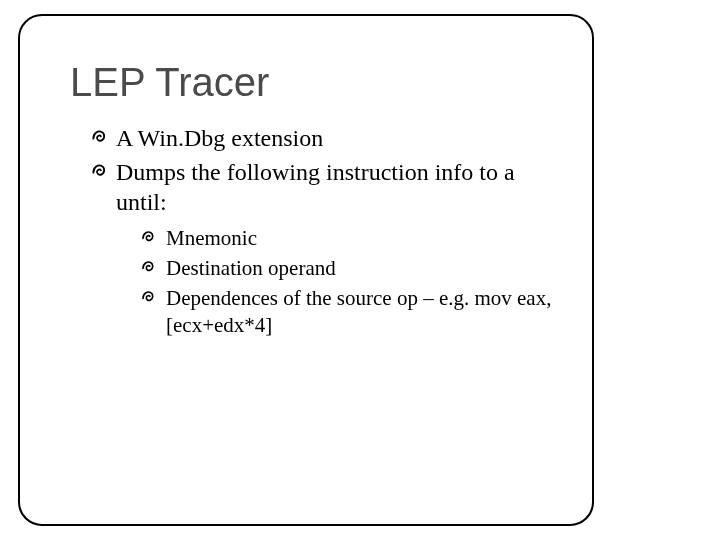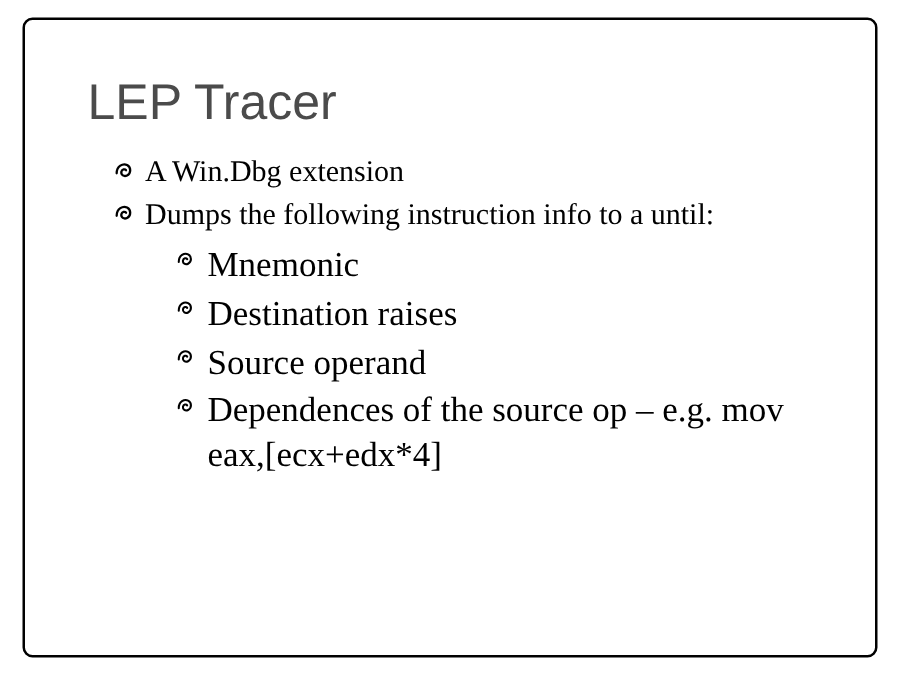--- a/index.html
+++ b/index.html
@@ -7,9 +7,9 @@
   .frame {
     position: absolute;
     left: 18px; top: 14px;
-    width: 684px; height: 512px;
+    width: 576px; height: 512px;
     border: 2px solid #000;
-    border-radius: 8px;
+    border-radius: 24px;
     background: #fff;
   }
   .title {

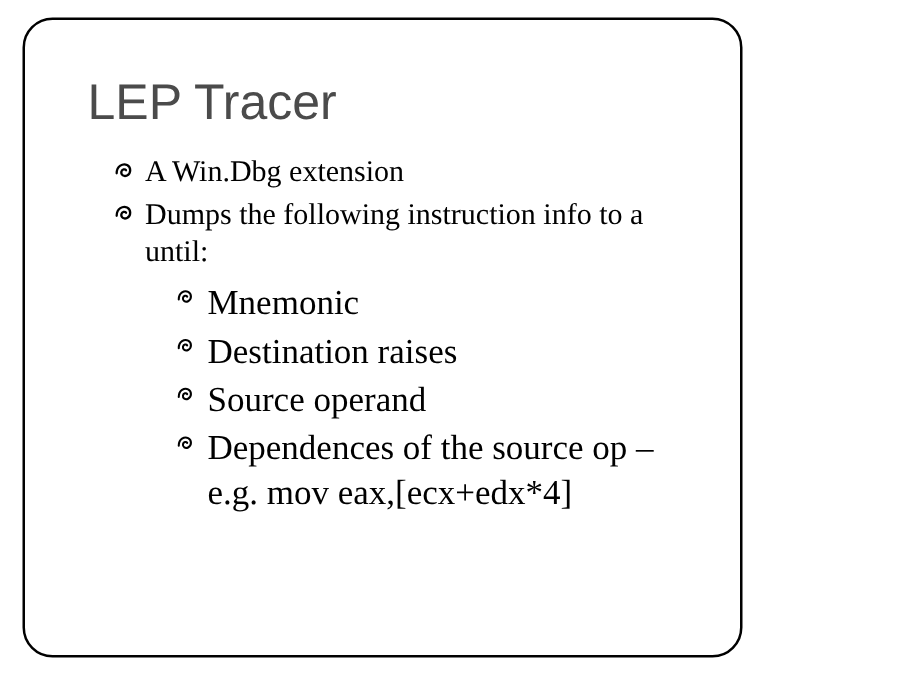--- a/index.html
+++ b/index.html
@@ -29,7 +29,7 @@
   .list-l2 {
     list-style: none;
     margin: 8px 0 0 24px;
-    font-size: 28px;
+    font-size: 21px;
     line-height: 1.28;
   }
   .list-l2 > li { position: relative; padding-left: 26px; margin-bottom: 3px; }

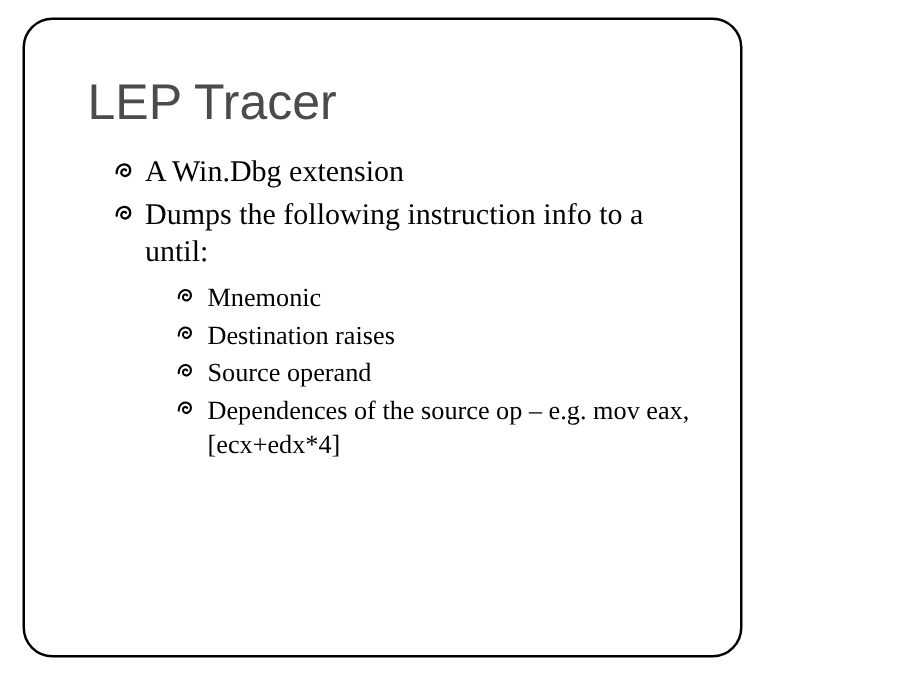--- a/index.html
+++ b/index.html
@@ -76,7 +76,7 @@
           <svg class="bullet-sm" viewBox="0 0 24 24">
               <path d="M4 14 C4 7 10 4 14 6 C18 8 18 14 14 16 C11 17.5 8 15.5 8.5 12.5 C9 10 12 9.5 13 11" fill="none" stroke="#000" stroke-width="2.2" stroke-linecap="round"></path>
             </svg>
-          <span>Destination raises</span>
+          <span>Destination operand</span>
         </li>
         <li>
           <svg class="bullet-sm" viewBox="0 0 24 24">

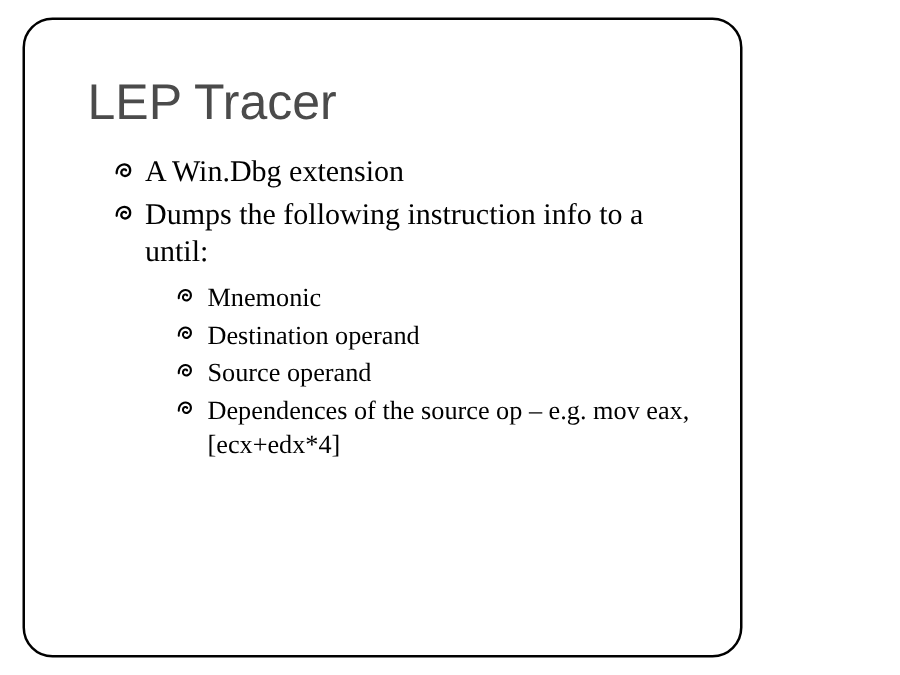--- a/index.html
+++ b/index.html
@@ -82,12 +82,6 @@
           <svg class="bullet-sm" viewBox="0 0 24 24">
               <path d="M4 14 C4 7 10 4 14 6 C18 8 18 14 14 16 C11 17.5 8 15.5 8.5 12.5 C9 10 12 9.5 13 11" fill="none" stroke="#000" stroke-width="2.2" stroke-linecap="round"></path>
             </svg>
-          <span>Source operand</span>
-        </li>
-        <li>
-          <svg class="bullet-sm" viewBox="0 0 24 24">
-              <path d="M4 14 C4 7 10 4 14 6 C18 8 18 14 14 16 C11 17.5 8 15.5 8.5 12.5 C9 10 12 9.5 13 11" fill="none" stroke="#000" stroke-width="2.2" stroke-linecap="round"></path>
-            </svg>
           <span>Dependences of the source op – e.g. mov eax,[ecx+edx*4]</span>
         </li>
       </ul>

